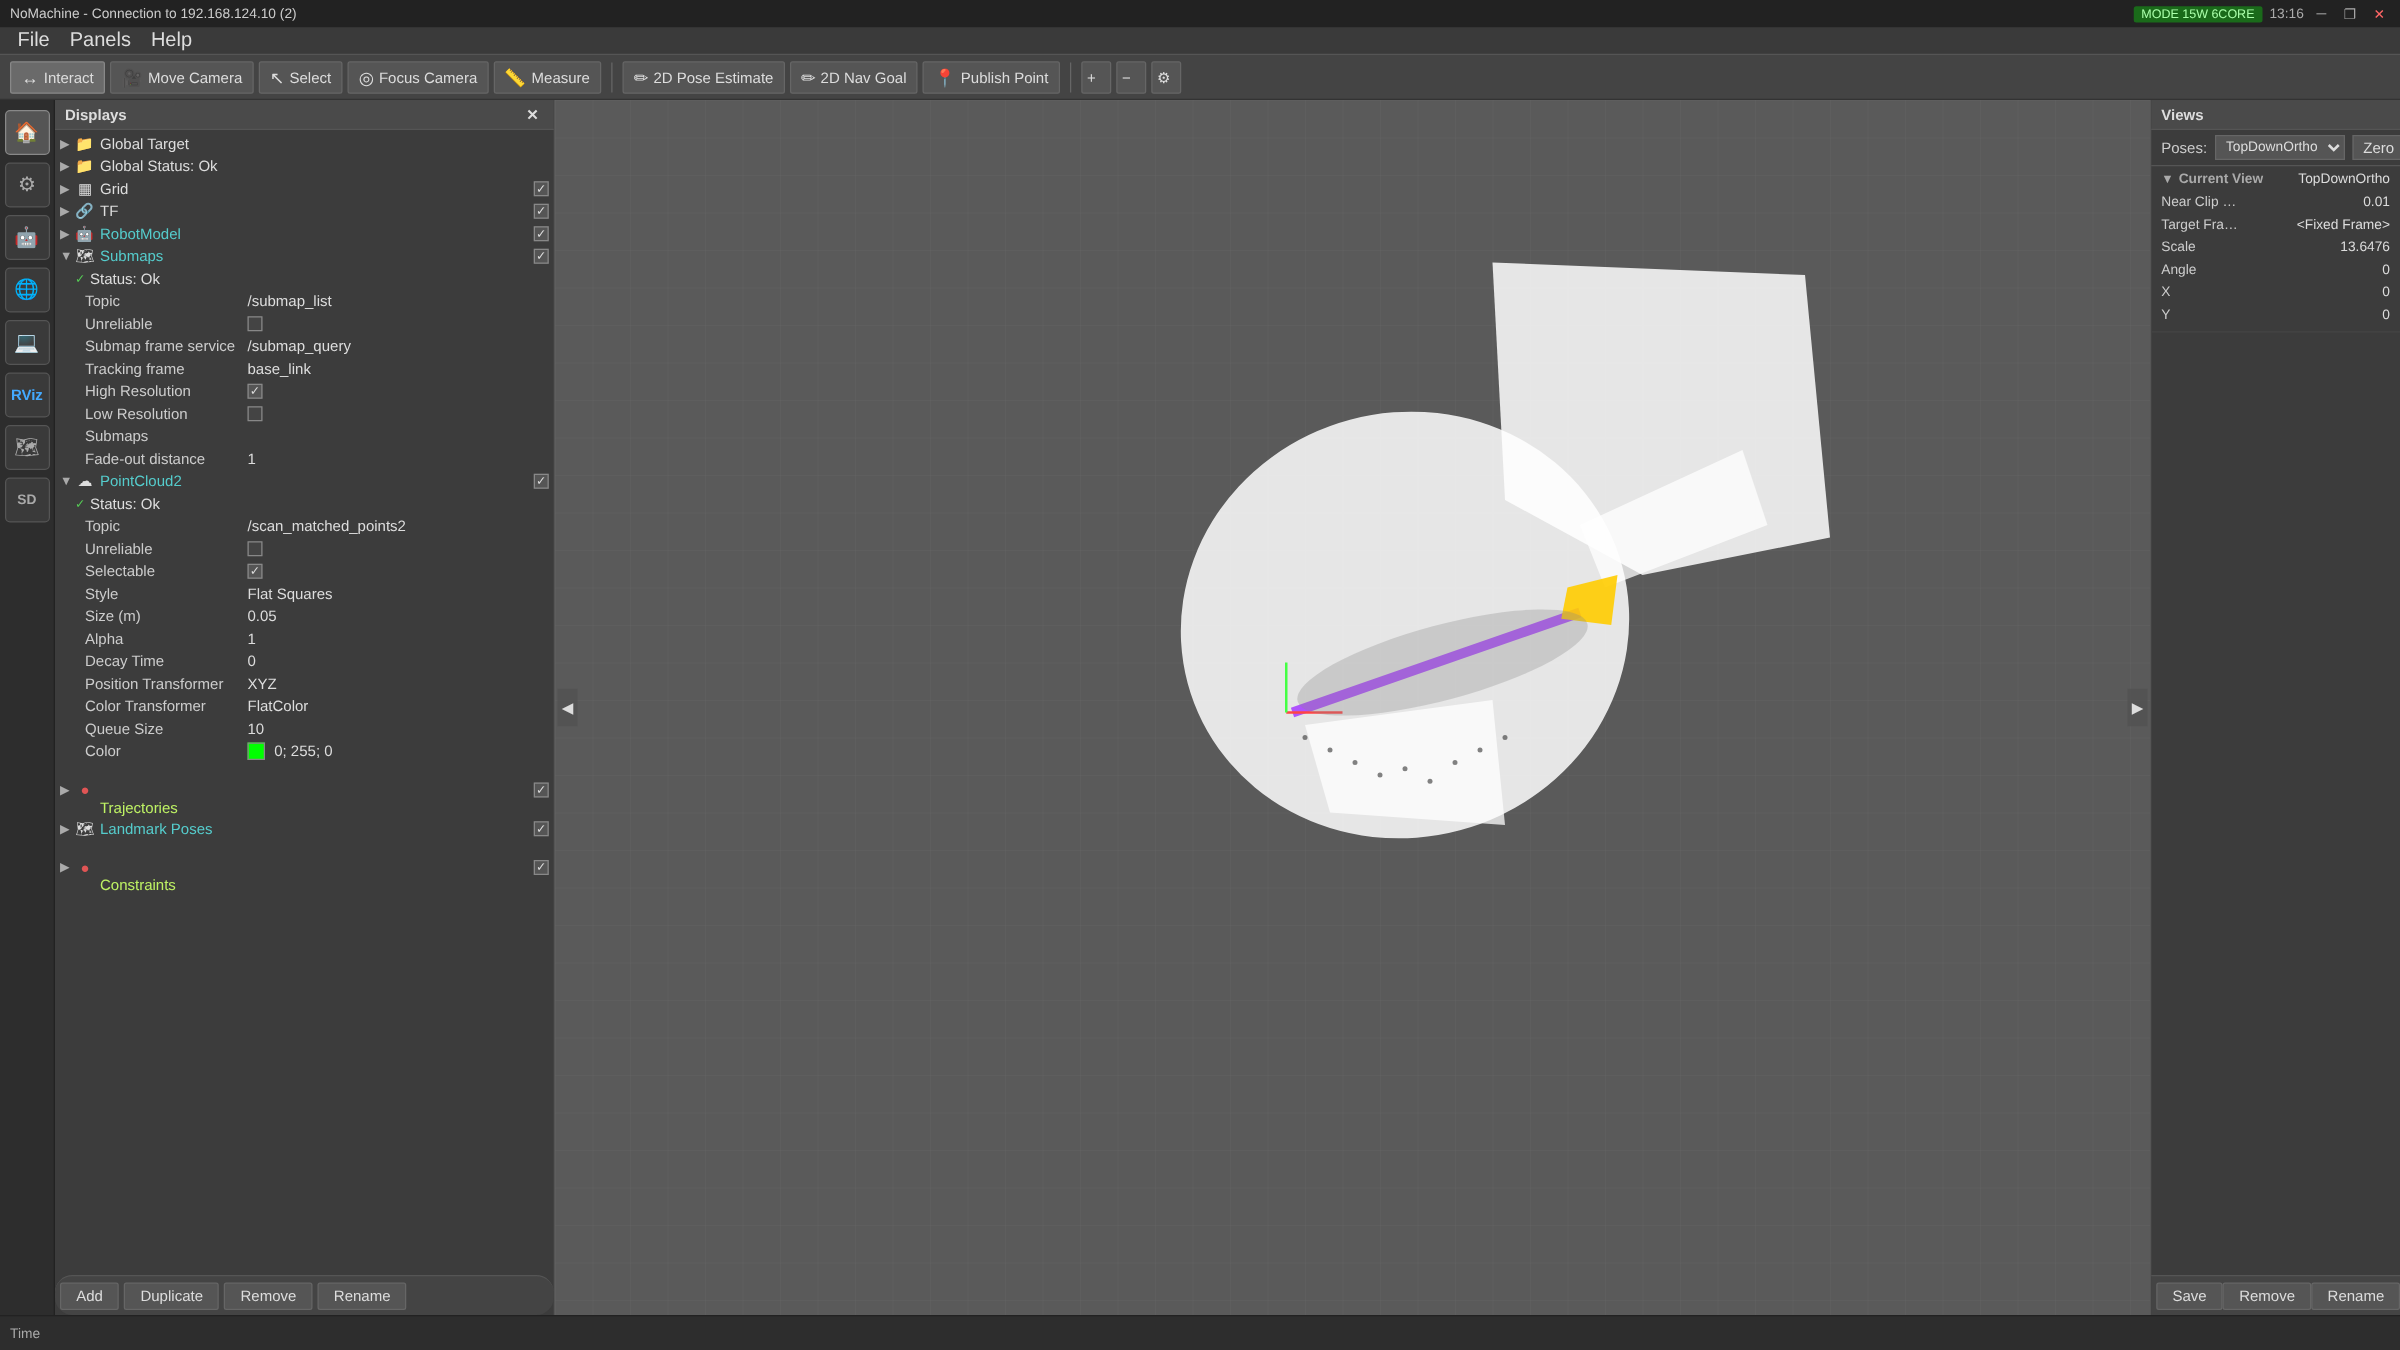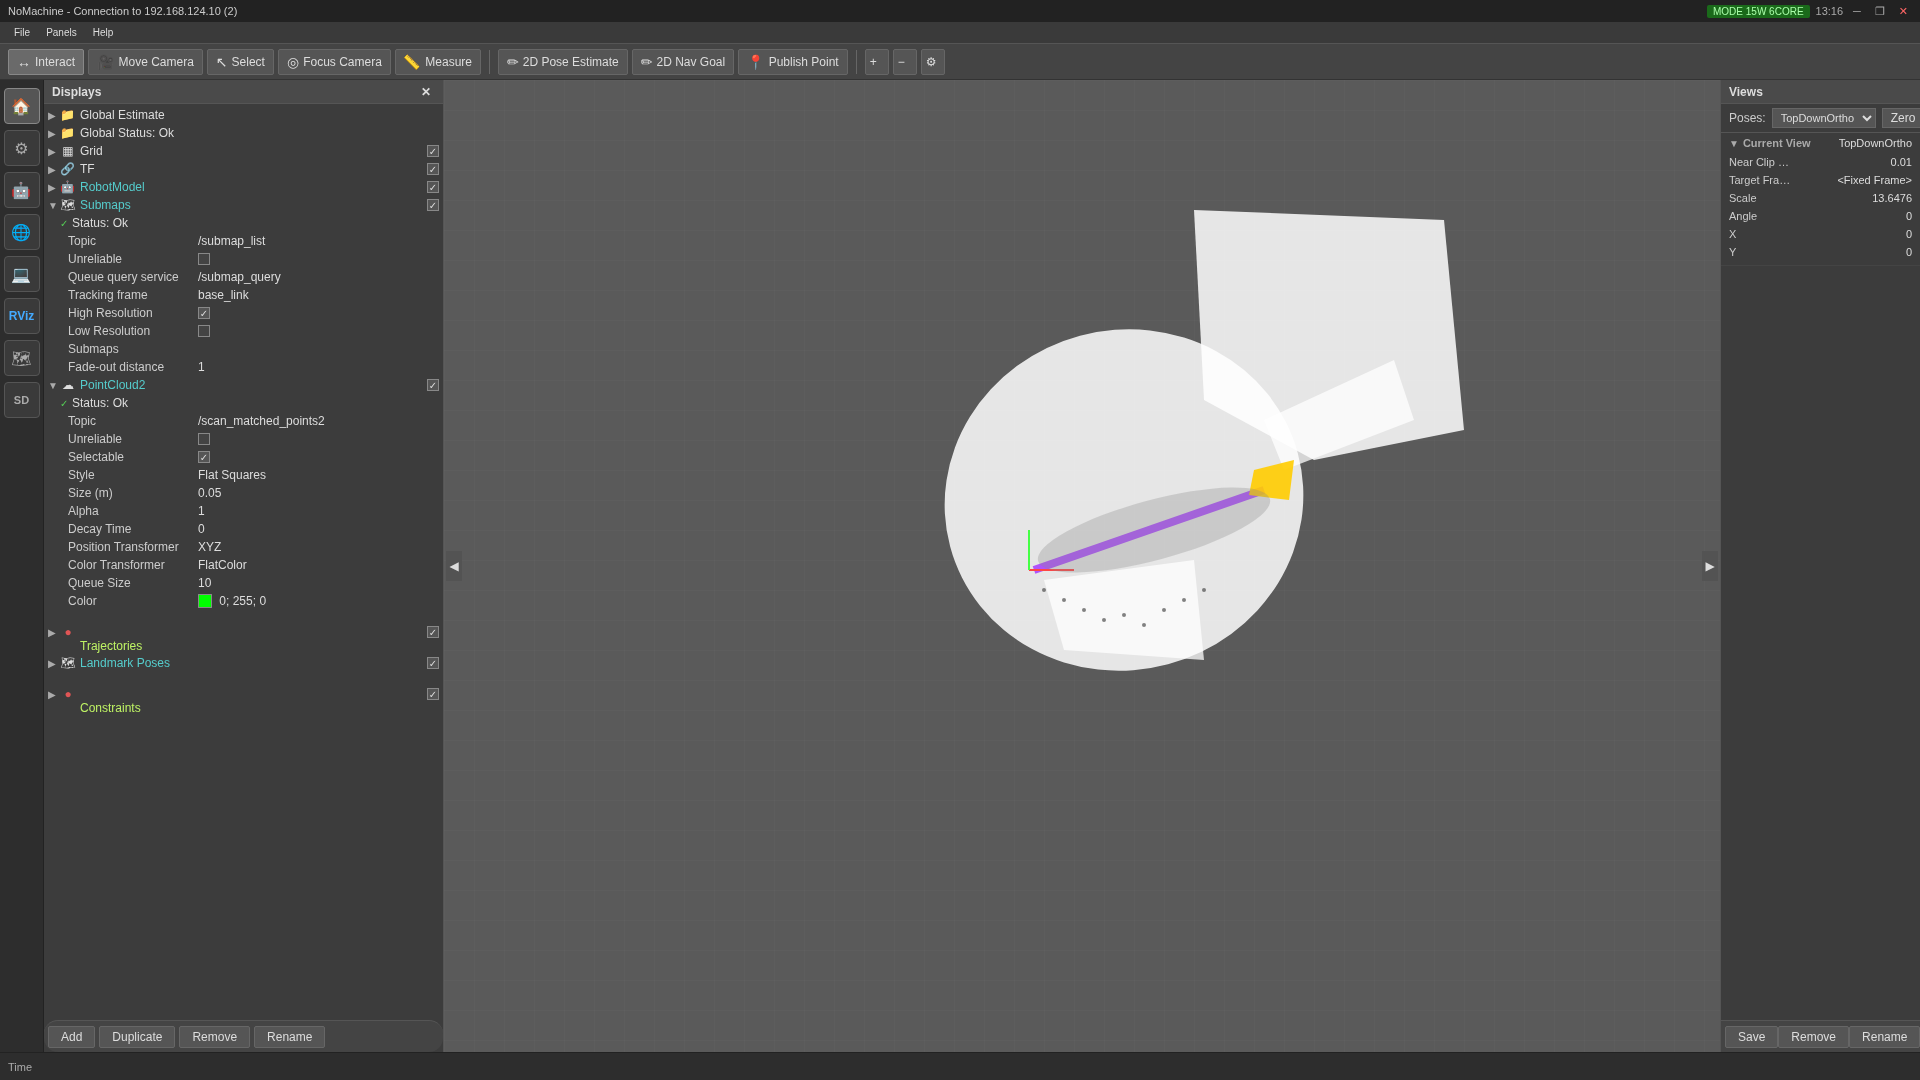--- a/index.html
+++ b/index.html
@@ -18,7 +18,7 @@
       padding: 2px 8px;
       cursor: pointer;
       color: #ddd;
-      font-size: 10px;
+      font-size: 16px;
     }
 
     

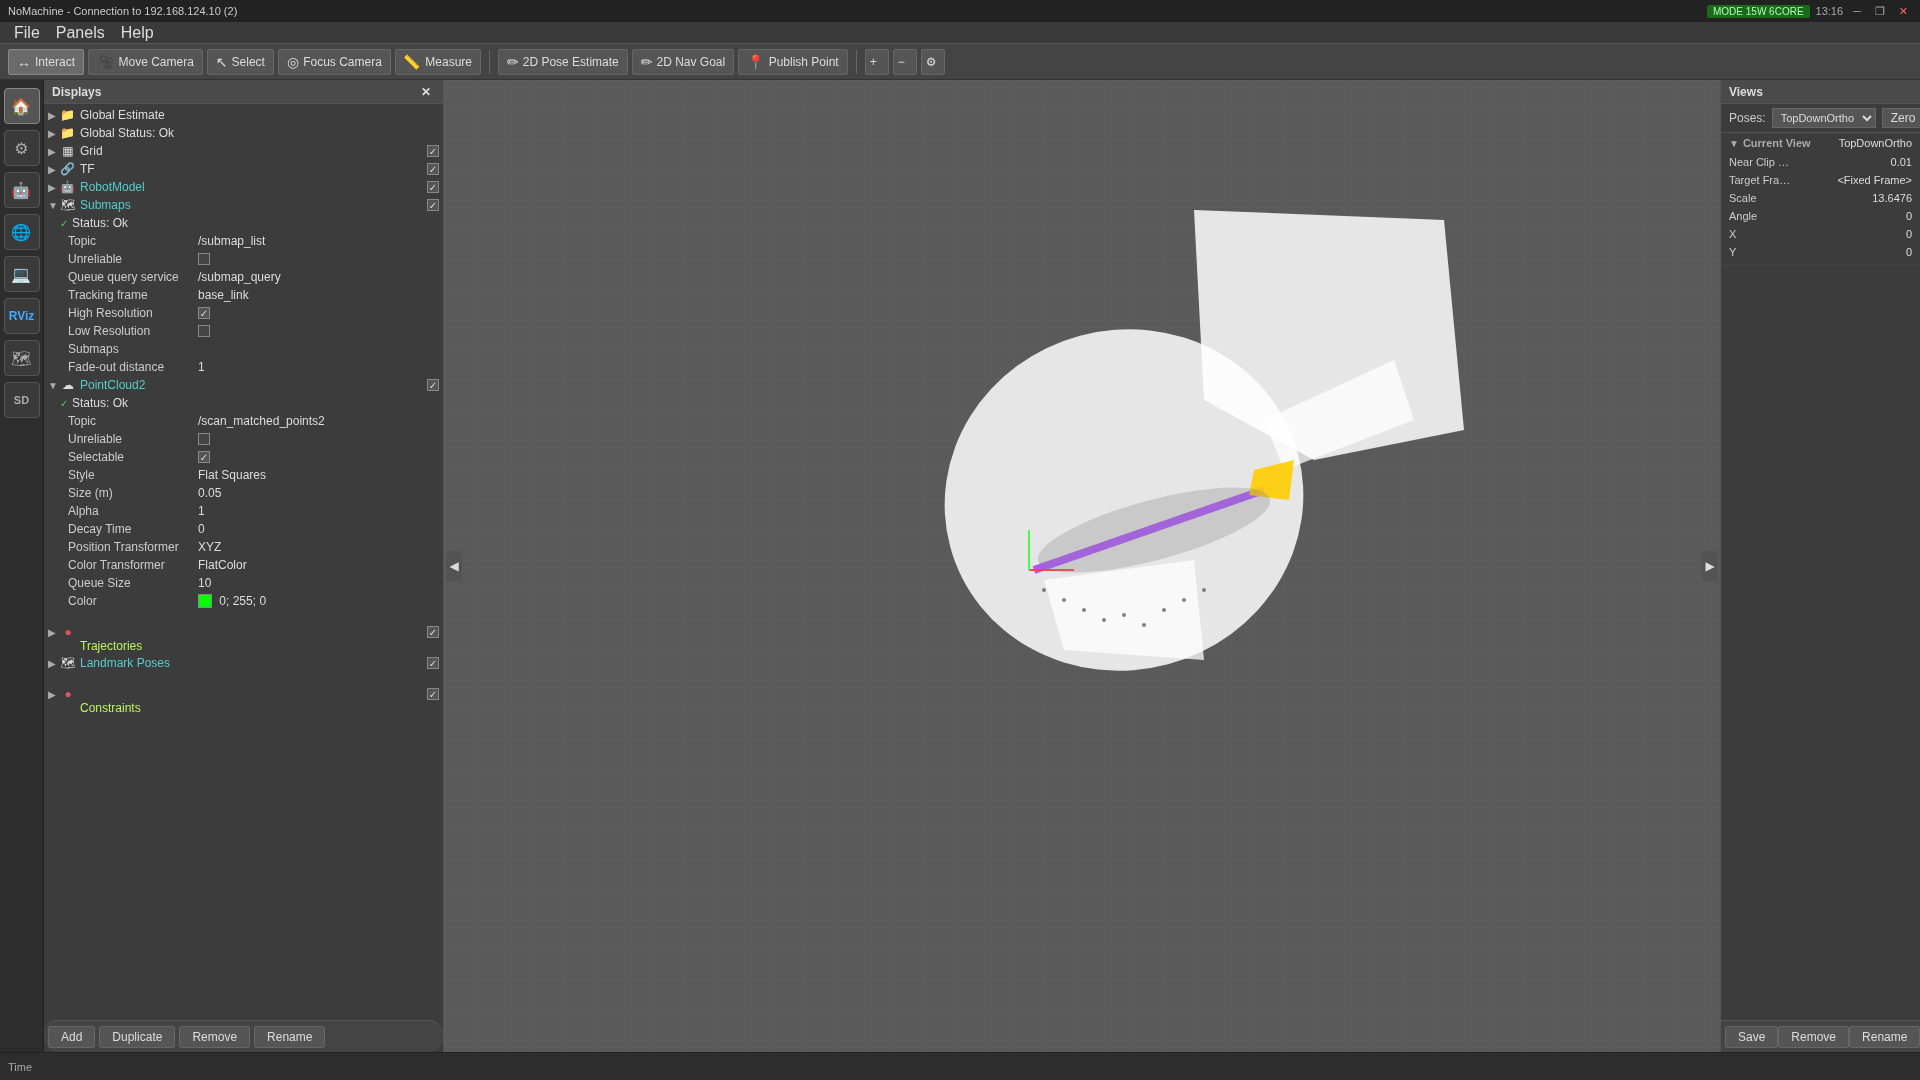--- a/index.html
+++ b/index.html
@@ -450,7 +450,7 @@
       <div class="tree-item">
         <span class="tree-arrow">▶</span>
         <span class="tree-icon">📁</span>
-        <span class="tree-label">Global Estimate</span>
+        <span class="tree-label">Global Target</span>
       </div>
 
       <div class="tree-item">

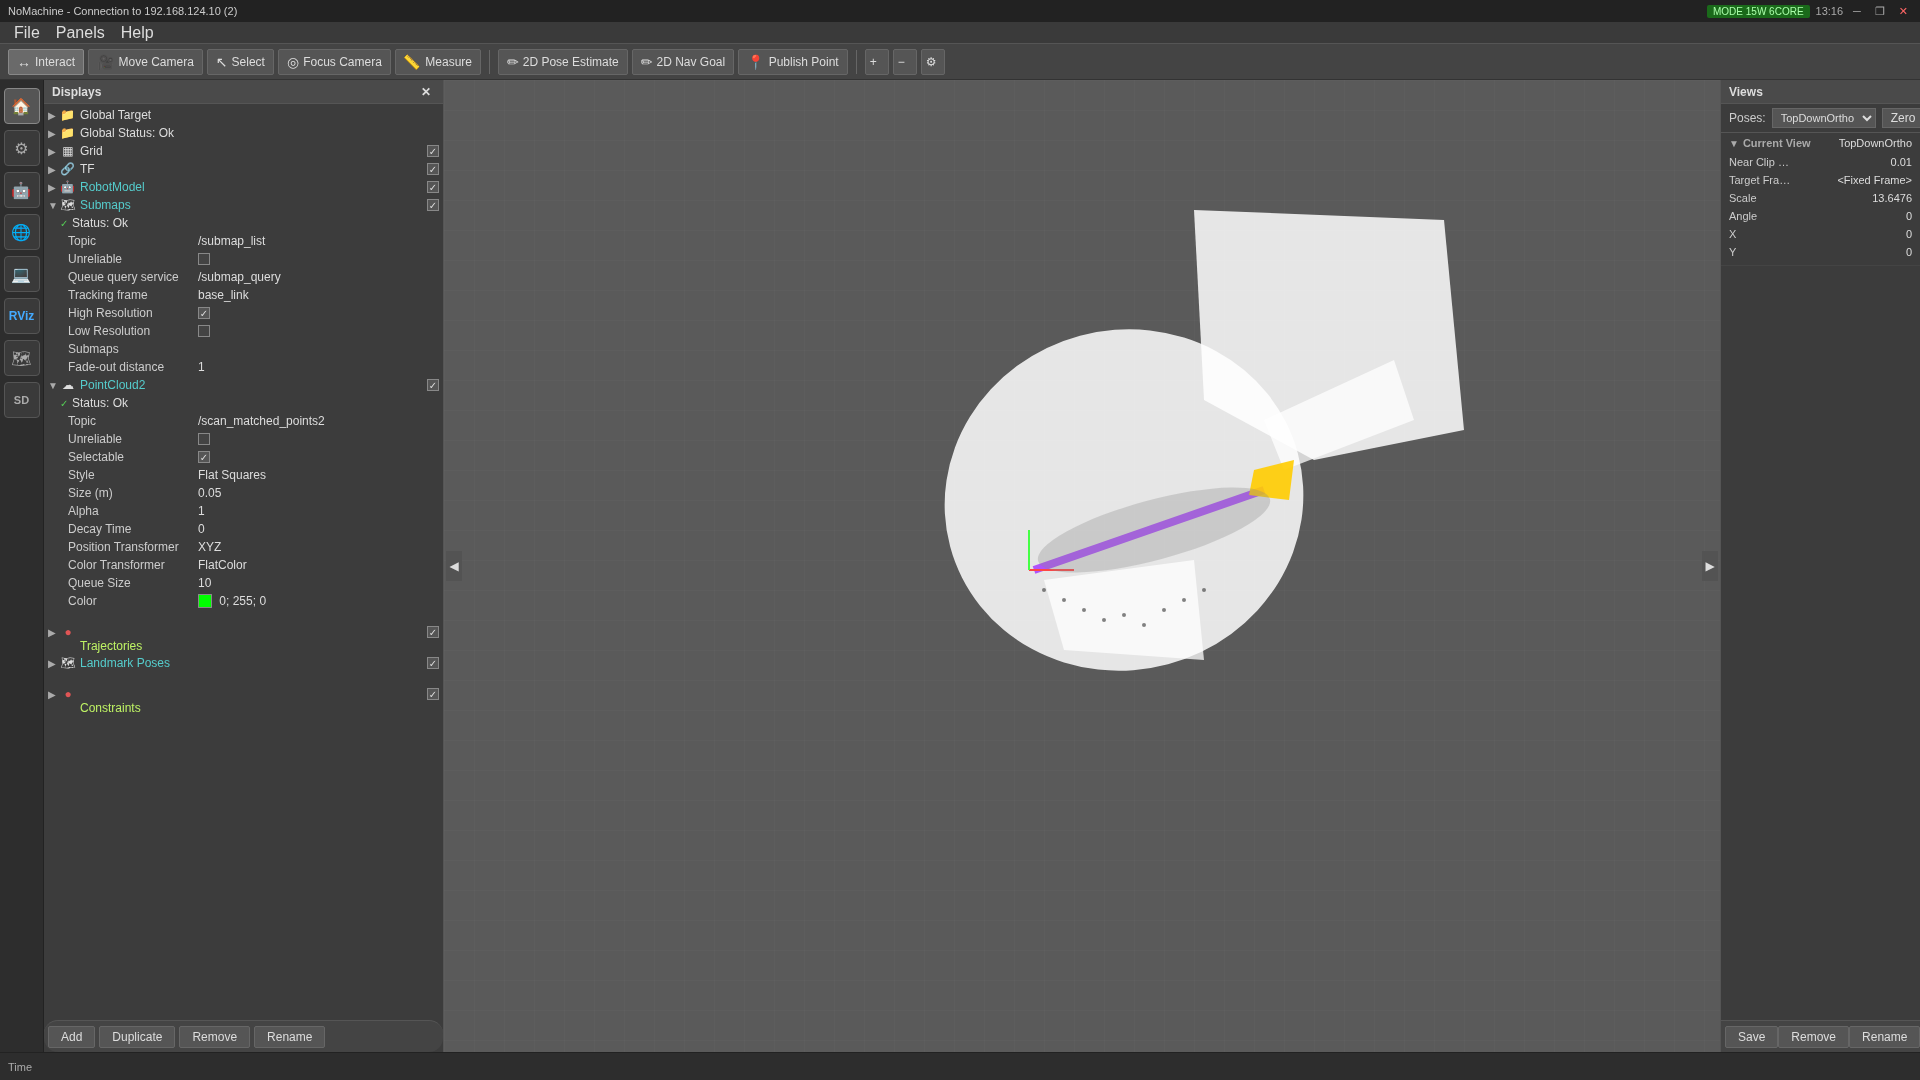--- a/index.html
+++ b/index.html
@@ -500,7 +500,7 @@
         <div class="prop-checkbox unchecked"></div>
       </div>
       <div class="prop-row">
-        <span class="prop-label">Queue query service</span>
+        <span class="prop-label">Submap frame service</span>
         <span class="prop-value">/submap_query</span>
       </div>
       <div class="prop-row">

